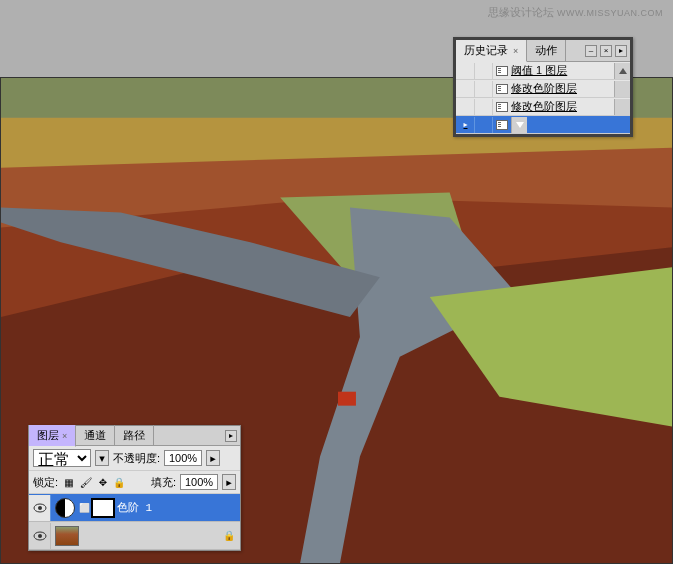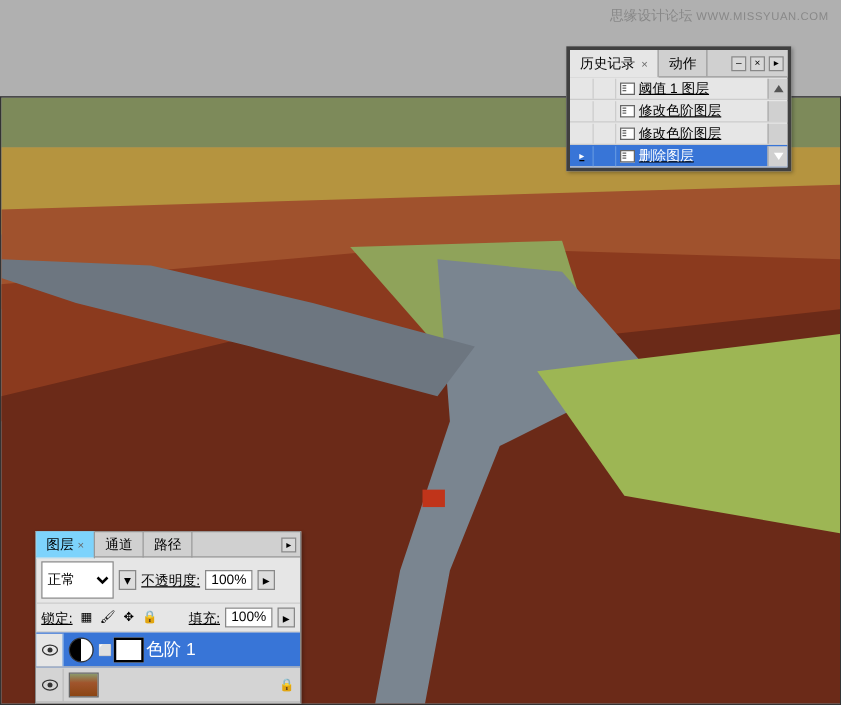--- a/index.html
+++ b/index.html
@@ -132,7 +132,6 @@
         </div>
       <div class="hist-col"></div>
       <div class="hist-icon"></div>
-      <span class="hist-label">删除图层</span>
       <div class="hist-scroll">
           <svg width="8" height="6">
             <path d="M0 0 L8 0 L4 6 Z" fill="#fff"></path>

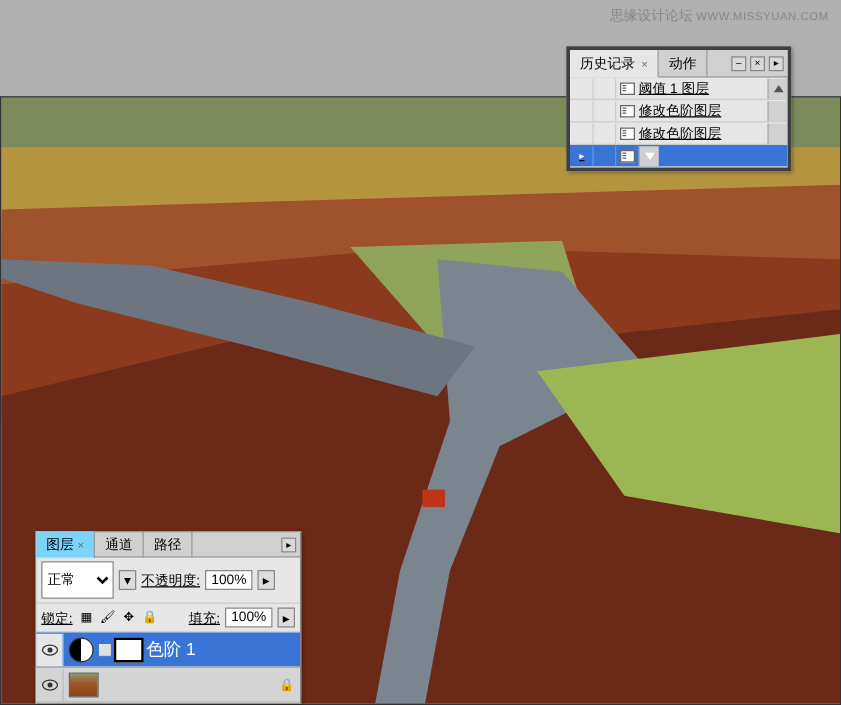--- a/index.html
+++ b/index.html
@@ -35,7 +35,7 @@
 .layers-panel { position: absolute; top: 425px; left: 28px; width: 213px; background: #e6e6e6; border: 1px solid #888; box-shadow: 1px 1px 3px rgba(0,0,0,0.3); font-size: 11px; }
 .layers-tabs { display: flex; background: #d0d0d0; border-bottom: 1px solid #999; align-items: center; height: 20px; }
 .layers-tab { padding: 3px 8px; border-right: 1px solid #999; cursor: pointer; display:flex; align-items:center; }
-.layers-tab.active { background: #7dd3fc; border-bottom: 1px solid #e6e6e6; margin-bottom: -1px; }
+.layers-tab.active { background: #c4b5fd; border-bottom: 1px solid #e6e6e6; margin-bottom: -1px; }
 
 .opacity-row, .lock-row { display: flex; align-items: center; padding: 3px 4px; border-bottom: 1px solid #ccc; gap: 4px; }
 .blend-select { width: 58px; height: 30px; font-size: 11px; border: 1px solid #888; background: white; }

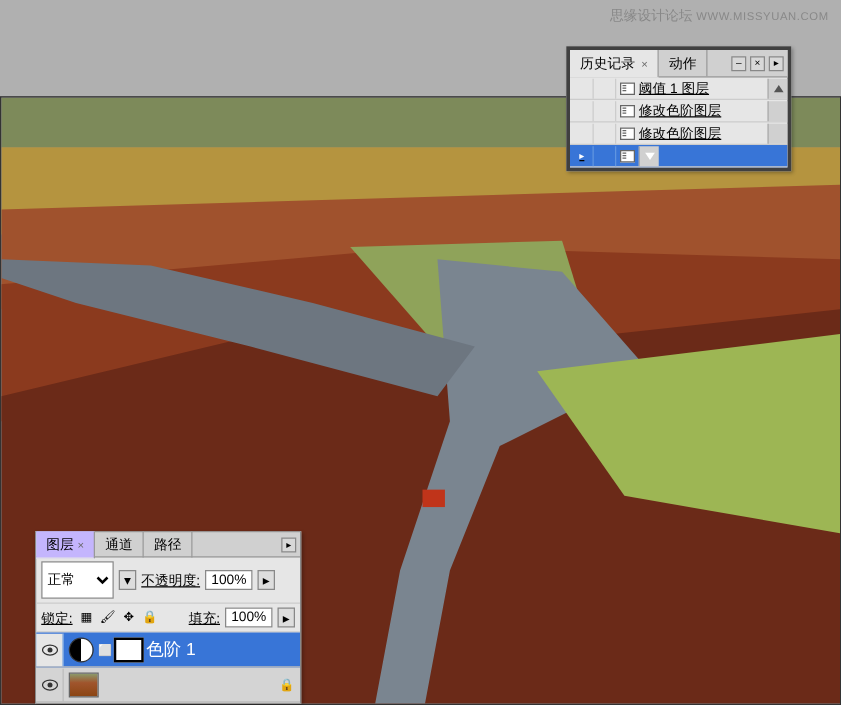--- a/index.html
+++ b/index.html
@@ -38,7 +38,7 @@
 .layers-tab.active { background: #c4b5fd; border-bottom: 1px solid #e6e6e6; margin-bottom: -1px; }
 
 .opacity-row, .lock-row { display: flex; align-items: center; padding: 3px 4px; border-bottom: 1px solid #ccc; gap: 4px; }
-.blend-select { width: 58px; height: 30px; font-size: 11px; border: 1px solid #888; background: white; }
+.blend-select { width: 58px; height: 18px; font-size: 16px; border: 1px solid #888; background: white; }
 .opacity-lbl { font-size: 11px; text-decoration: underline; }
 .pct-input { width: 38px; height: 16px; font-size: 11px; border: 1px solid #888; text-align: center; }
 .dropdown-arrow { width: 14px; height: 16px; border: 1px solid #888; background: #ddd; display:flex; align-items:center; justify-content:center; cursor: pointer; }

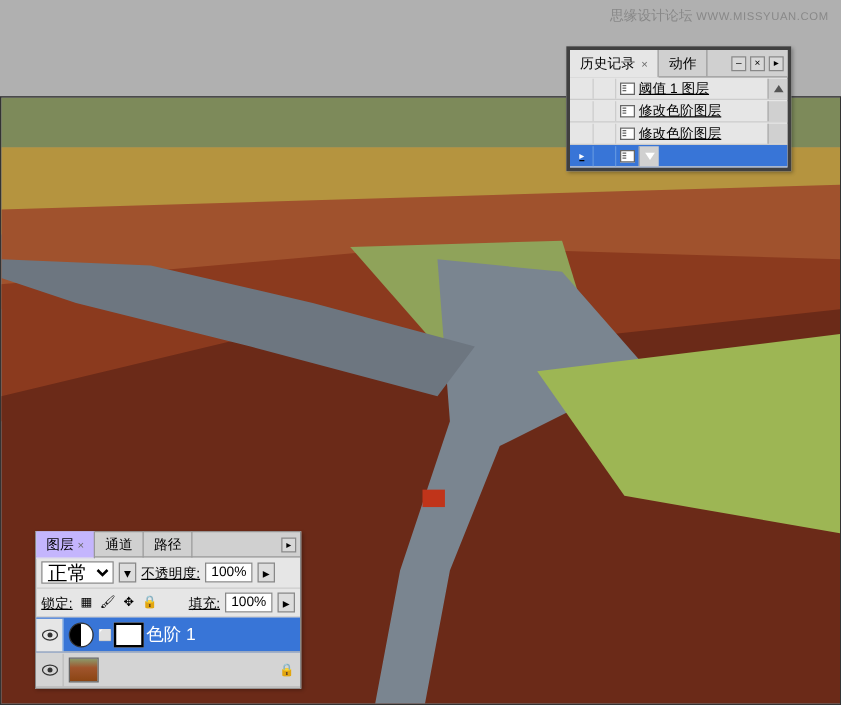--- a/index.html
+++ b/index.html
@@ -39,7 +39,7 @@
 
 .opacity-row, .lock-row { display: flex; align-items: center; padding: 3px 4px; border-bottom: 1px solid #ccc; gap: 4px; }
 .blend-select { width: 58px; height: 18px; font-size: 16px; border: 1px solid #888; background: white; }
-.opacity-lbl { font-size: 11px; text-decoration: underline; }
+.opacity-lbl { font-size: 11px; }
 .pct-input { width: 38px; height: 16px; font-size: 11px; border: 1px solid #888; text-align: center; }
 .dropdown-arrow { width: 14px; height: 16px; border: 1px solid #888; background: #ddd; display:flex; align-items:center; justify-content:center; cursor: pointer; }
 

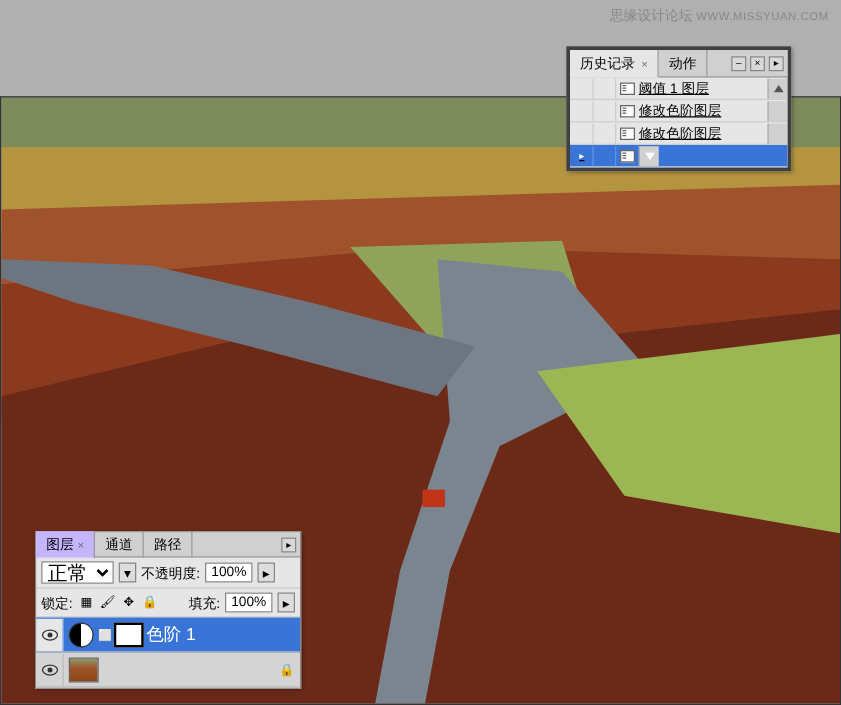--- a/index.html
+++ b/index.html
@@ -56,7 +56,7 @@
 .mask-thumb { width: 24px; height: 20px; margin: 0 2px; border: 1px solid #666; background: white; flex-shrink: 0; }
 .layer-row.selected .mask-thumb { border: 2px solid #000; }
 .link-icon { width: 10px; font-size: 9px; }
-.layer-name { flex: 1; font-size: 14px; white-space: nowrap; }
+.layer-name { flex: 1; font-size: 11px; white-space: nowrap; font-family: Liberation Mono, monospace; }
 .bg-thumb { background: linear-gradient(180deg, #8b9a6b 0%, #a0552d 40%, #8b4513 100%); }
 .lock-badge { margin-left: auto; margin-right: 4px; font-size: 10px; }
 

